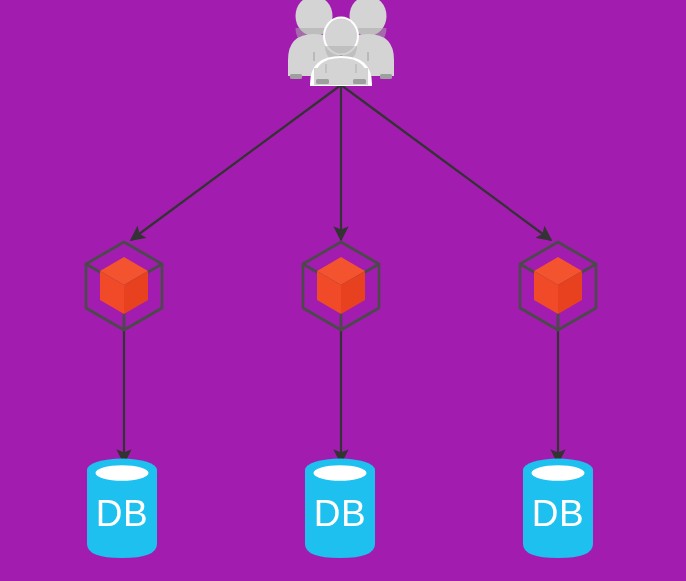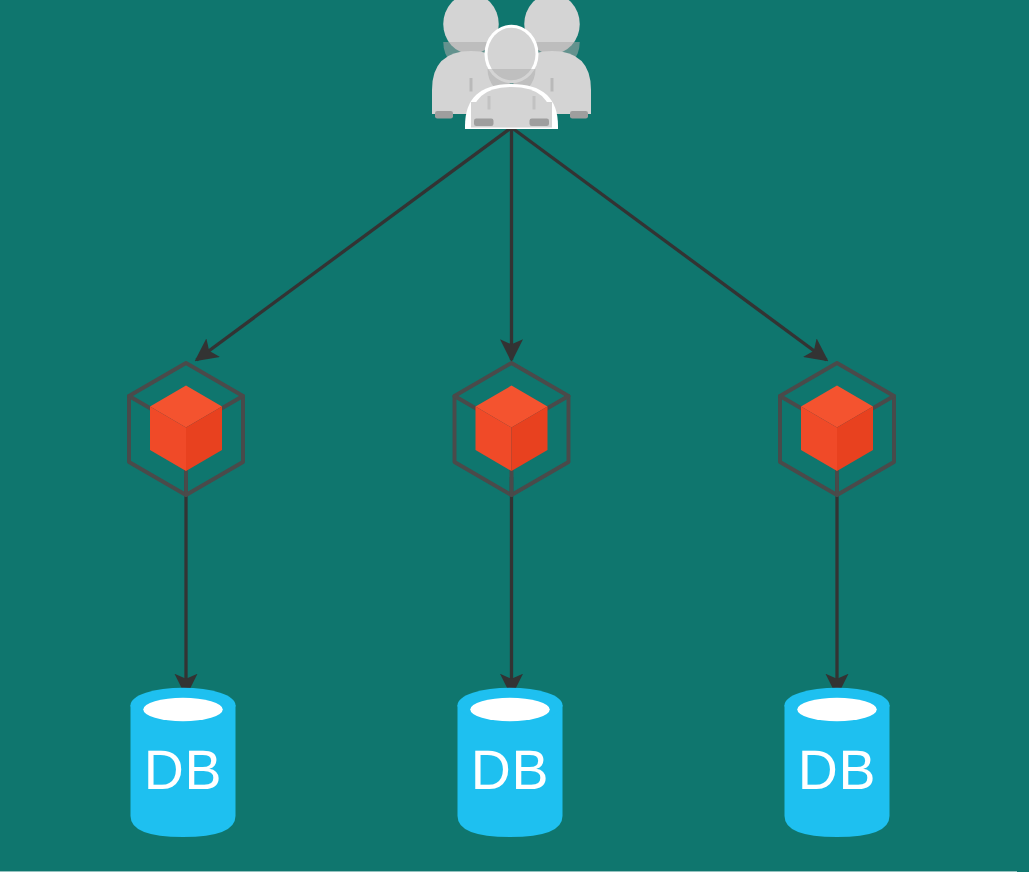--- a/index.html
+++ b/index.html
@@ -14,7 +14,7 @@
     position: relative;
     width: 686px;
     height: 581px;
-    background: #0f766e;
+    background: #a21caf;
     overflow: hidden;
   }
   #diagram-svg {

